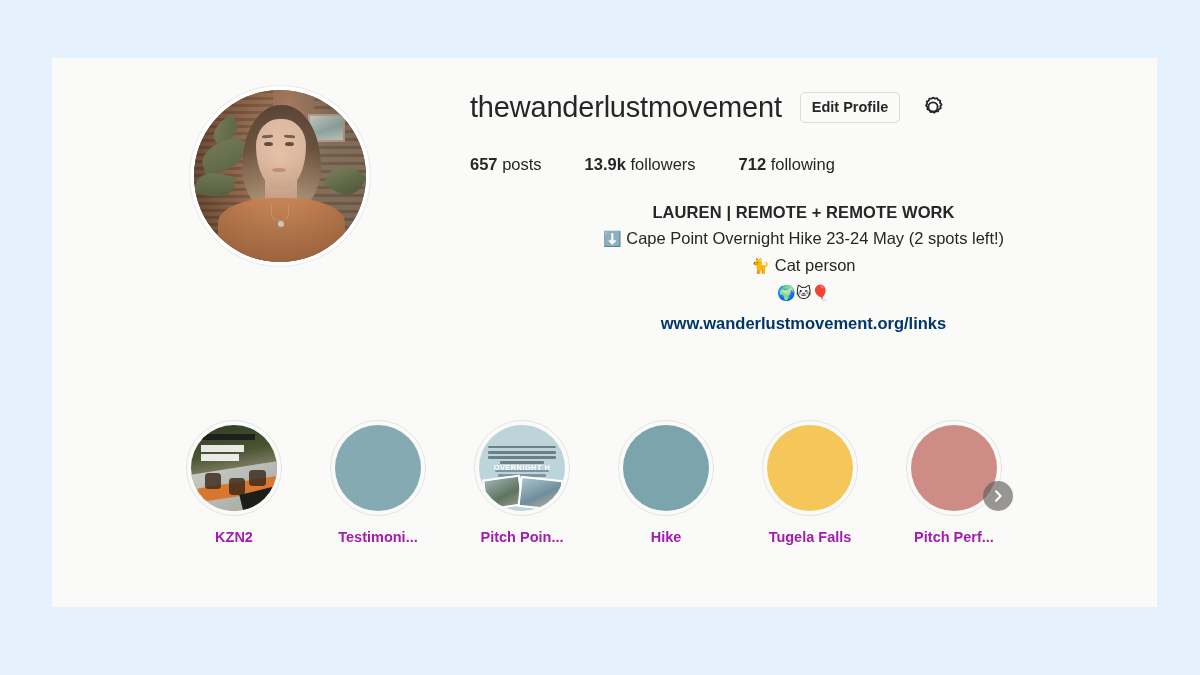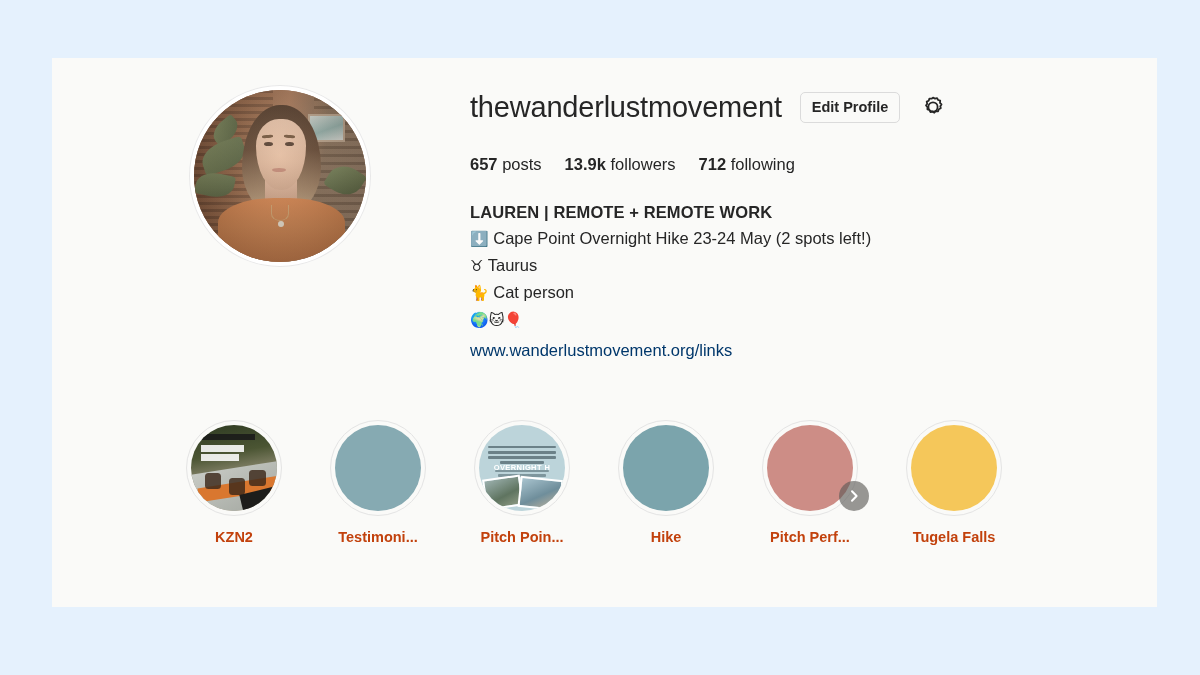--- a/index.html
+++ b/index.html
@@ -342,7 +342,7 @@
 
 <div class="page">
 
-  <div class="profile-card" style="background: rgb(250, 250, 248);">
+  <div class="profile-card" style="background: rgb(250, 250, 248); text-align: center;">
 
     <div class="profile-header">
 

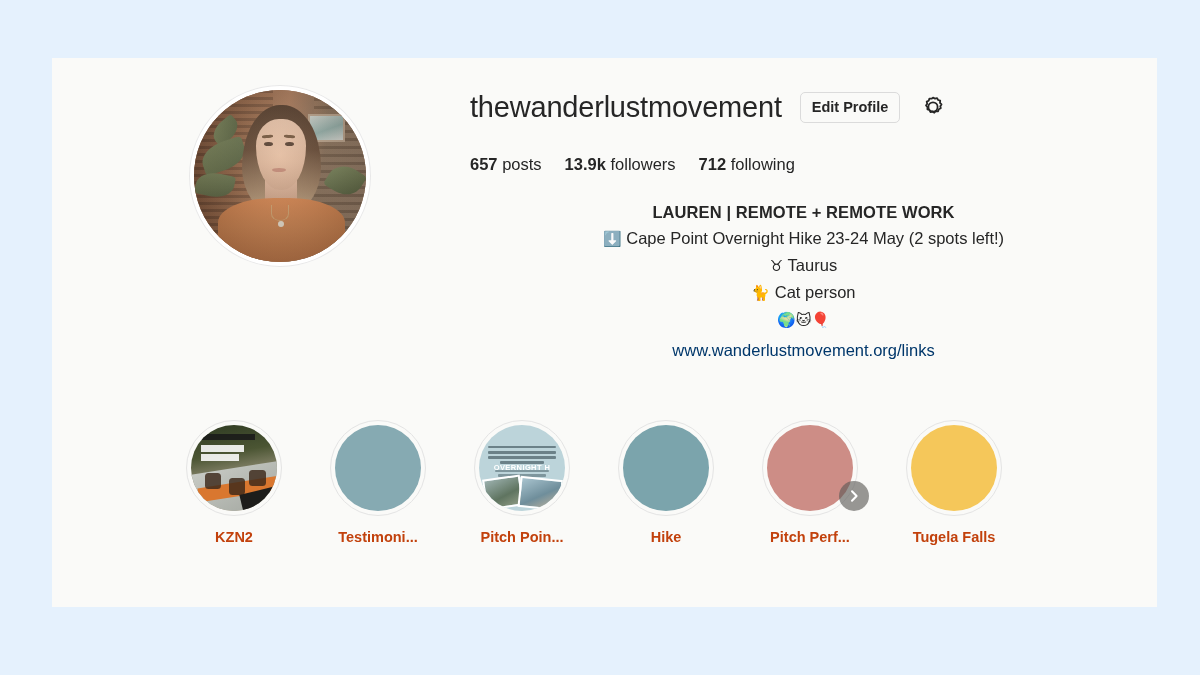--- a/index.html
+++ b/index.html
@@ -192,7 +192,7 @@
     line-height: 1;
   }
   .stat { white-space: nowrap; }
-  .stat + .stat { margin-left: 23px; }
+  .stat + .stat { margin-left: 43px; }
   .stat b { font-weight: 700; }
 
   .bio {

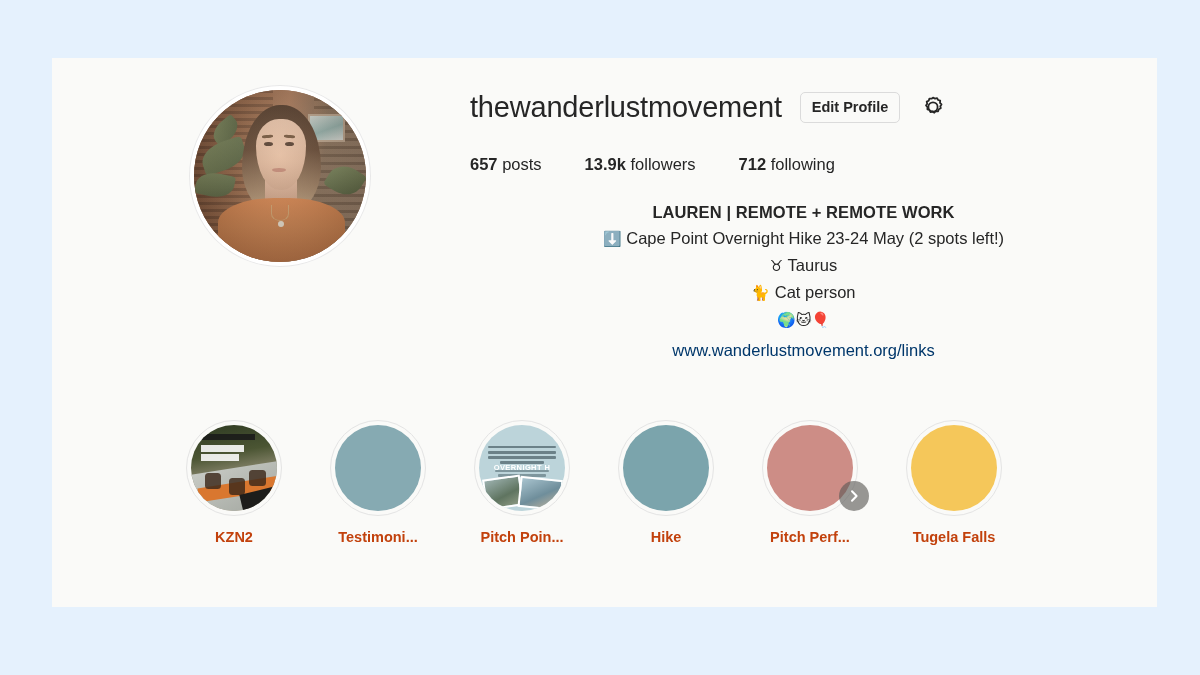--- a/index.html
+++ b/index.html
@@ -410,10 +410,6 @@
           </div>
 
 
-          <div class="bio-line">
-            <span class="emo">♉</span>
-            <span>Taurus</span>
-          </div>
 
           <div class="bio-line">
             <span class="emo">🐈</span>

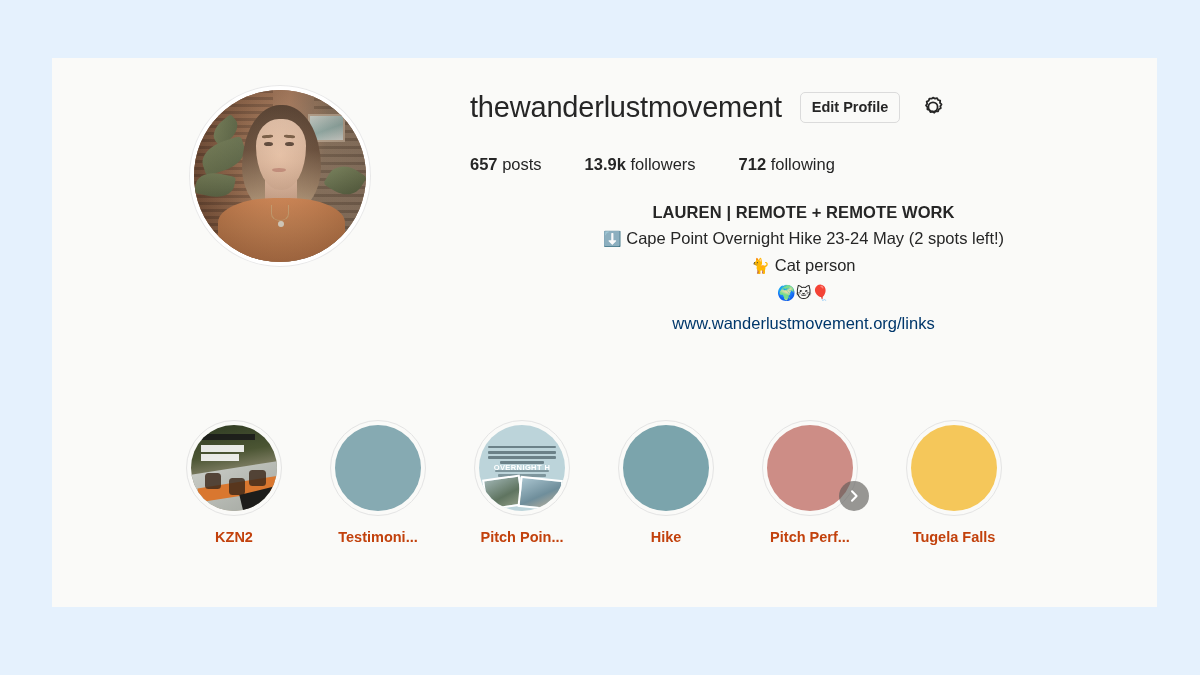--- a/index.html
+++ b/index.html
@@ -209,7 +209,7 @@
     display: inline-block;
     margin-top: 4px;
     font-size: 16.5px;
-    font-weight: 400;
+    font-weight: 700;
     color: #00376b;
     text-decoration: none;
     cursor: pointer;

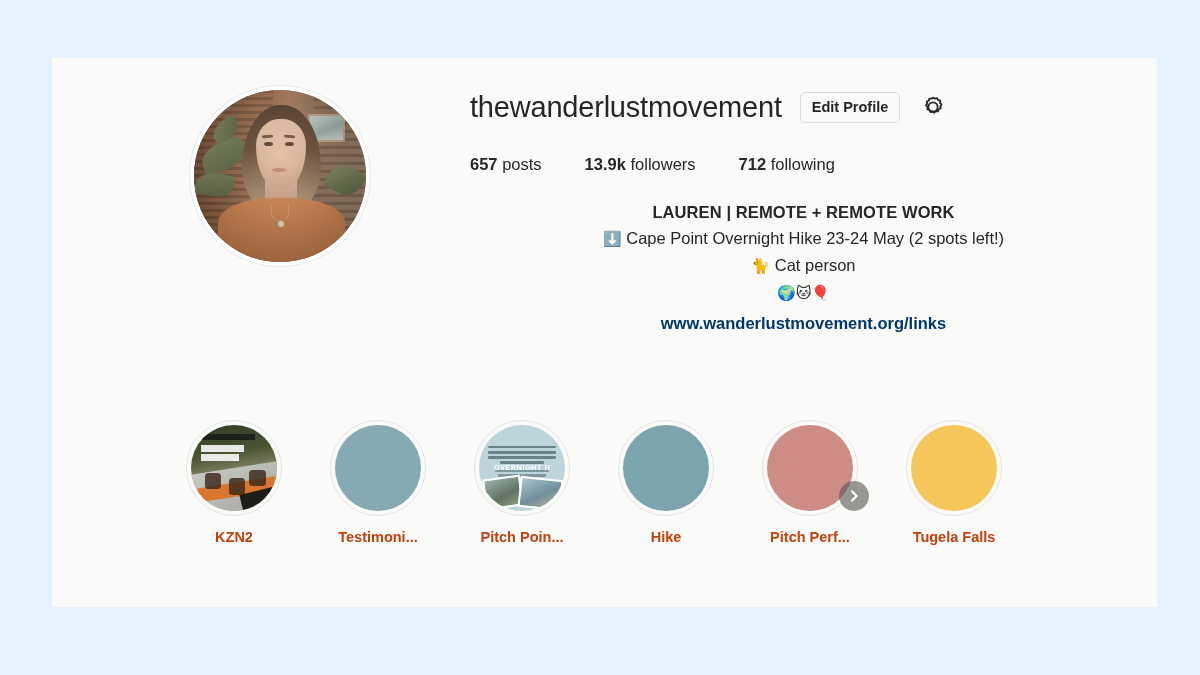--- a/index.html
+++ b/index.html
@@ -255,7 +255,7 @@
     margin-top: 13px;
     font-size: 14.5px;
     font-weight: 700;
-    color: #c2410c;
+    color: #a21caf;
     white-space: nowrap;
   }
 

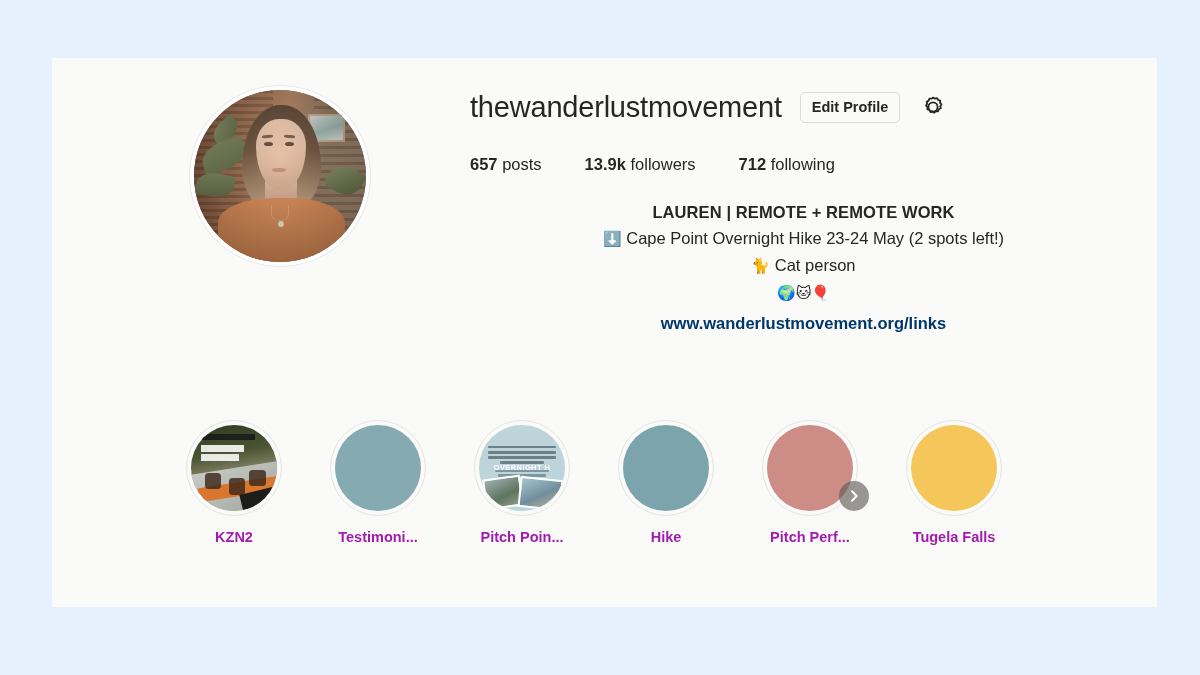--- a/index.html
+++ b/index.html
@@ -479,6 +479,13 @@
 
       <div class="highlight">
         <div class="hl-ring">
+          <div class="hl-img" id="thumb-tugela" style="background: rgb(245, 199, 90);"></div>
+        </div>
+        <div class="hl-label">Tugela Falls</div>
+      </div>
+
+      <div class="highlight">
+        <div class="hl-ring">
           <div class="hl-img thumb-solid-rose" style="background: rgb(205, 141, 134);"></div>
           <div class="next-btn">
             <svg width="16" height="16" viewBox="0 0 16 16" aria-hidden="true">
@@ -489,13 +496,6 @@
         <div class="hl-label">Pitch Perf...</div>
       </div>
 
-      <div class="highlight">
-        <div class="hl-ring">
-          <div class="hl-img" id="thumb-tugela" style="background: rgb(245, 199, 90);"></div>
-        </div>
-        <div class="hl-label">Tugela Falls</div>
-      </div>
-
     </div>
   </div>
 </div>

